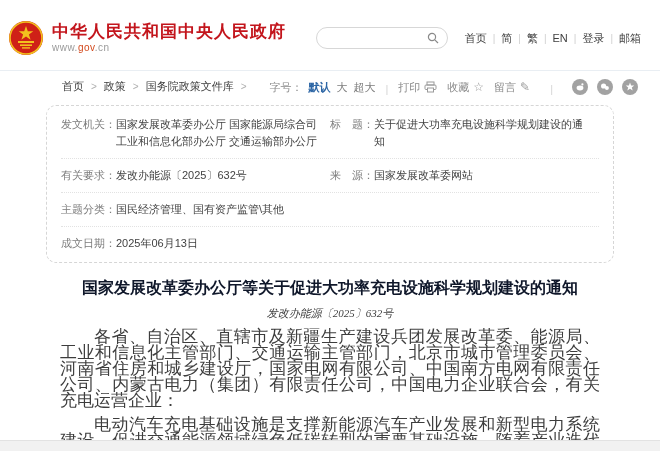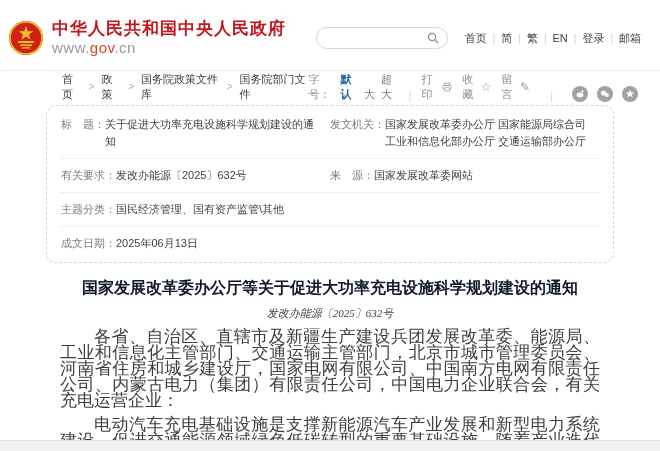--- a/index.html
+++ b/index.html
@@ -13,7 +13,7 @@
   .emblem { width:36px; height:36px; flex:0 0 auto; }
   .site-text { margin-left:8px; }
   .site-title { color:#c3151c; font-weight:bold; font-size:17px; letter-spacing:1px; line-height:1.1; }
-  .site-url { font-size:15px; color:#9a9a9a; margin-top:0; letter-spacing:.5px; }
+  .site-url { font-size:10px; color:#9a9a9a; margin-top:0; letter-spacing:.5px; }
   .site-url .gov { color:#d3491c; }
   .search-wrap { margin-left:auto; display:flex; align-items:center; }
   .search-box { width:132px; height:22px; border:1px solid #d7d7d7; border-radius:11px; display:flex; align-items:center; padding:0 8px; background:#fff; }

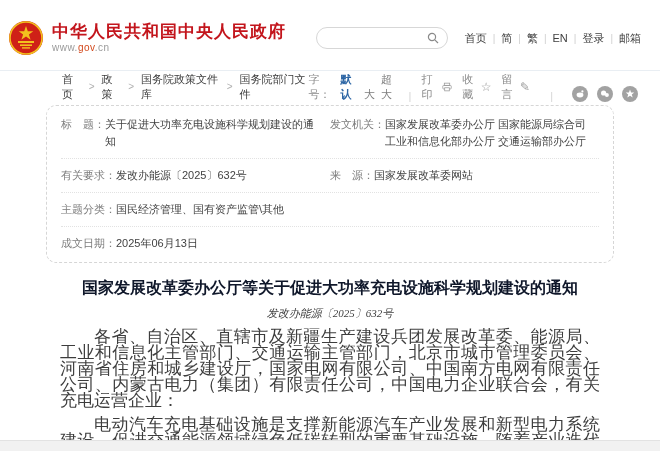--- a/index.html
+++ b/index.html
@@ -107,7 +107,6 @@
     <span class="crumb-sep">&gt;</span>
     <span class="crumb-item">国务院政策文件库</span>
     <span class="crumb-sep">&gt;</span>
-    <span class="crumb-item">国务院部门文件</span>
 
     <div class="toolbar">
       <span class="tb-label">字号：</span>

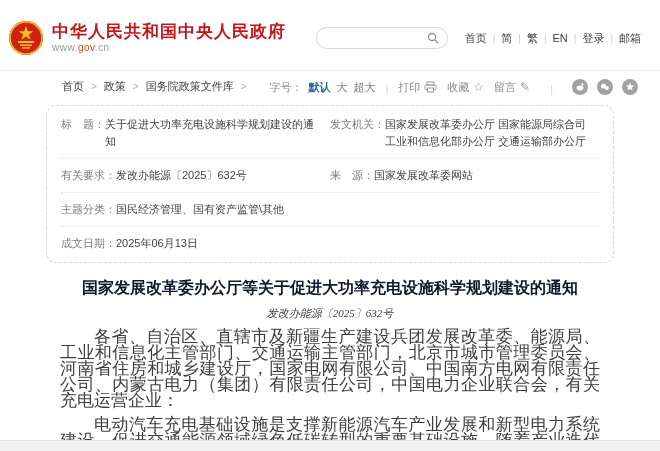--- a/index.html
+++ b/index.html
@@ -156,12 +156,12 @@
   <div class="meta-card">
     <div class="meta-row">
       <div class="meta-cell">
+        <span class="meta-label">发文机关：</span>
+        <span class="meta-value">国家发展改革委办公厅 国家能源局综合司 工业和信息化部办公厅 交通运输部办公厅</span>
+      </div>
+      <div class="meta-cell">
         <span class="meta-label">标　题：</span>
         <span class="meta-value">关于促进大功率充电设施科学规划建设的通知</span>
-      </div>
-      <div class="meta-cell">
-        <span class="meta-label">发文机关：</span>
-        <span class="meta-value">国家发展改革委办公厅 国家能源局综合司 工业和信息化部办公厅 交通运输部办公厅</span>
       </div>
     </div>
     <div class="meta-row">

